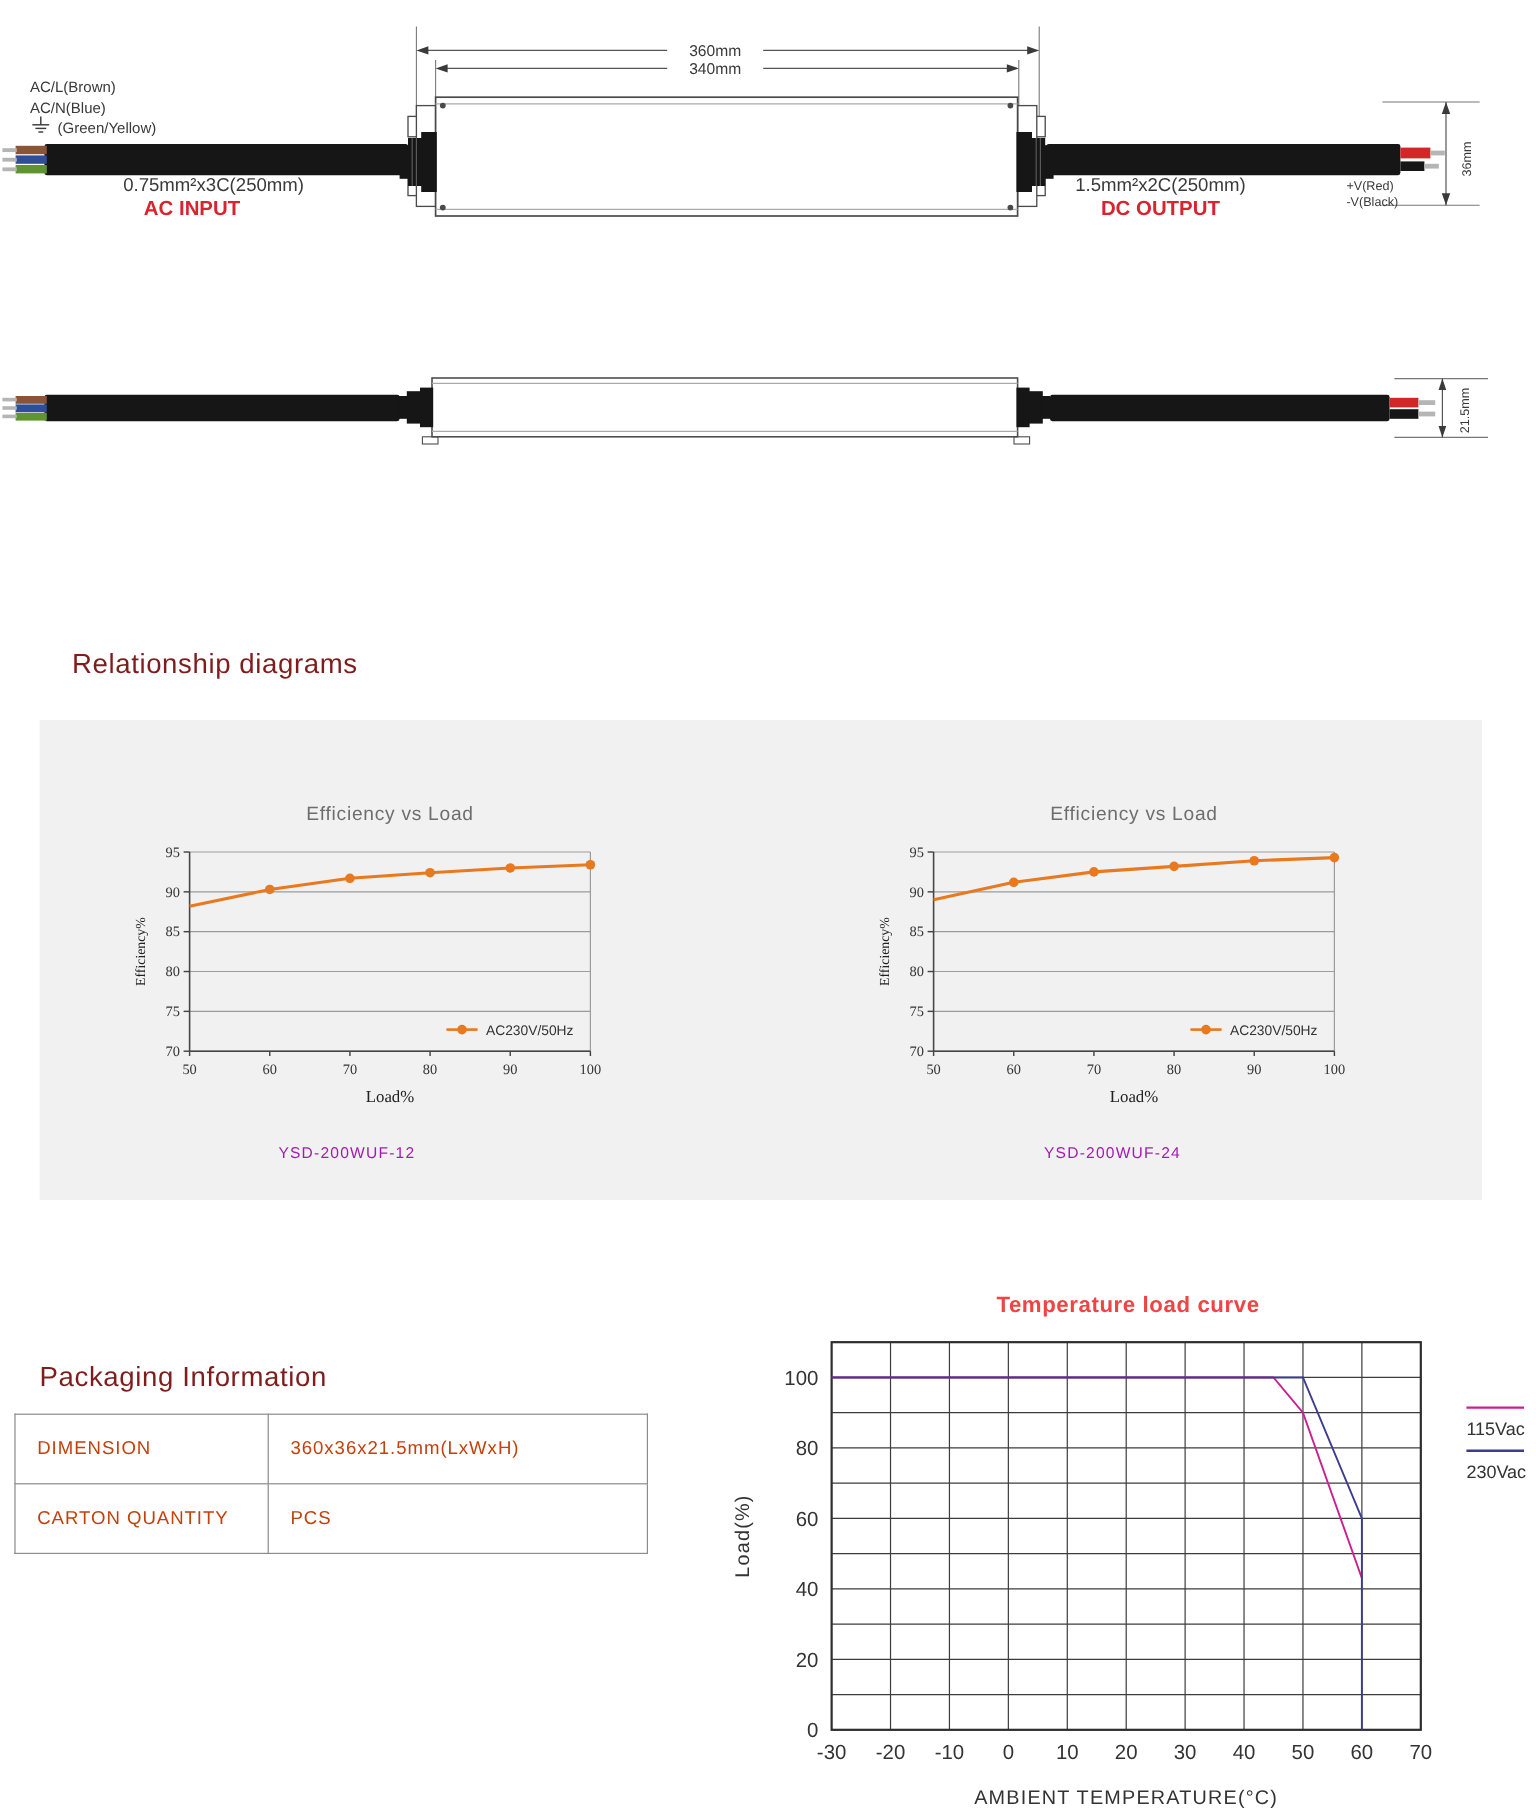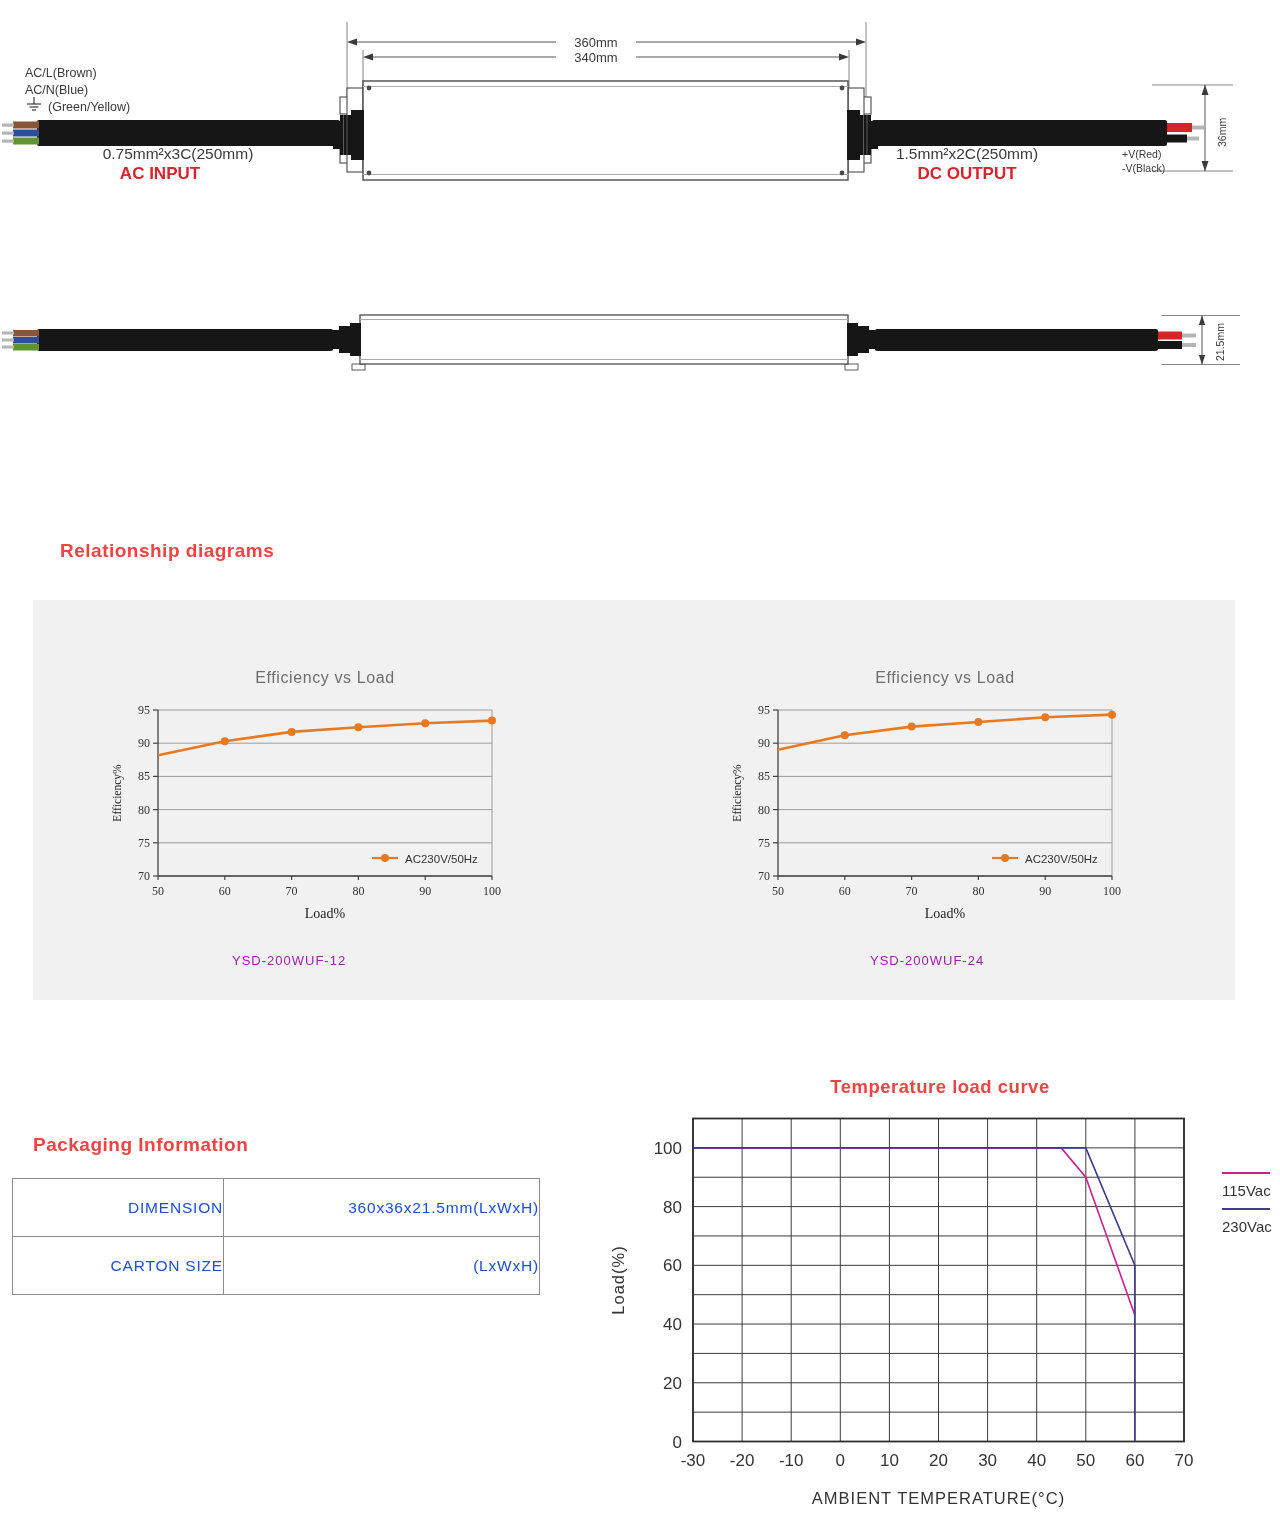--- a/index.html
+++ b/index.html
@@ -11,7 +11,7 @@
   .mech-io{font-size:17px;font-weight:bold;fill:#d9232e;}
   .mech-dim{font-size:13px;fill:#3a3a3a;}
   .mech-dim-small{font-size:10.5px;fill:#3a3a3a;}
-  .section-heading{position:absolute;font-size:19px;font-weight:bold;color:#ef4444;letter-spacing:.5px;}
+  .section-heading{position:absolute;font-size:23px;font-weight:normal;color:#7f1d1d;letter-spacing:.5px;}
   #rel-panel{position:absolute;left:33px;top:600px;width:1202px;height:400px;background:#f1f1f2;}
   .eff-svg{position:absolute;top:655px;width:500px;height:285px;}
   .eff-title{font-size:16px;fill:#6e6e6e;letter-spacing:.6px;}

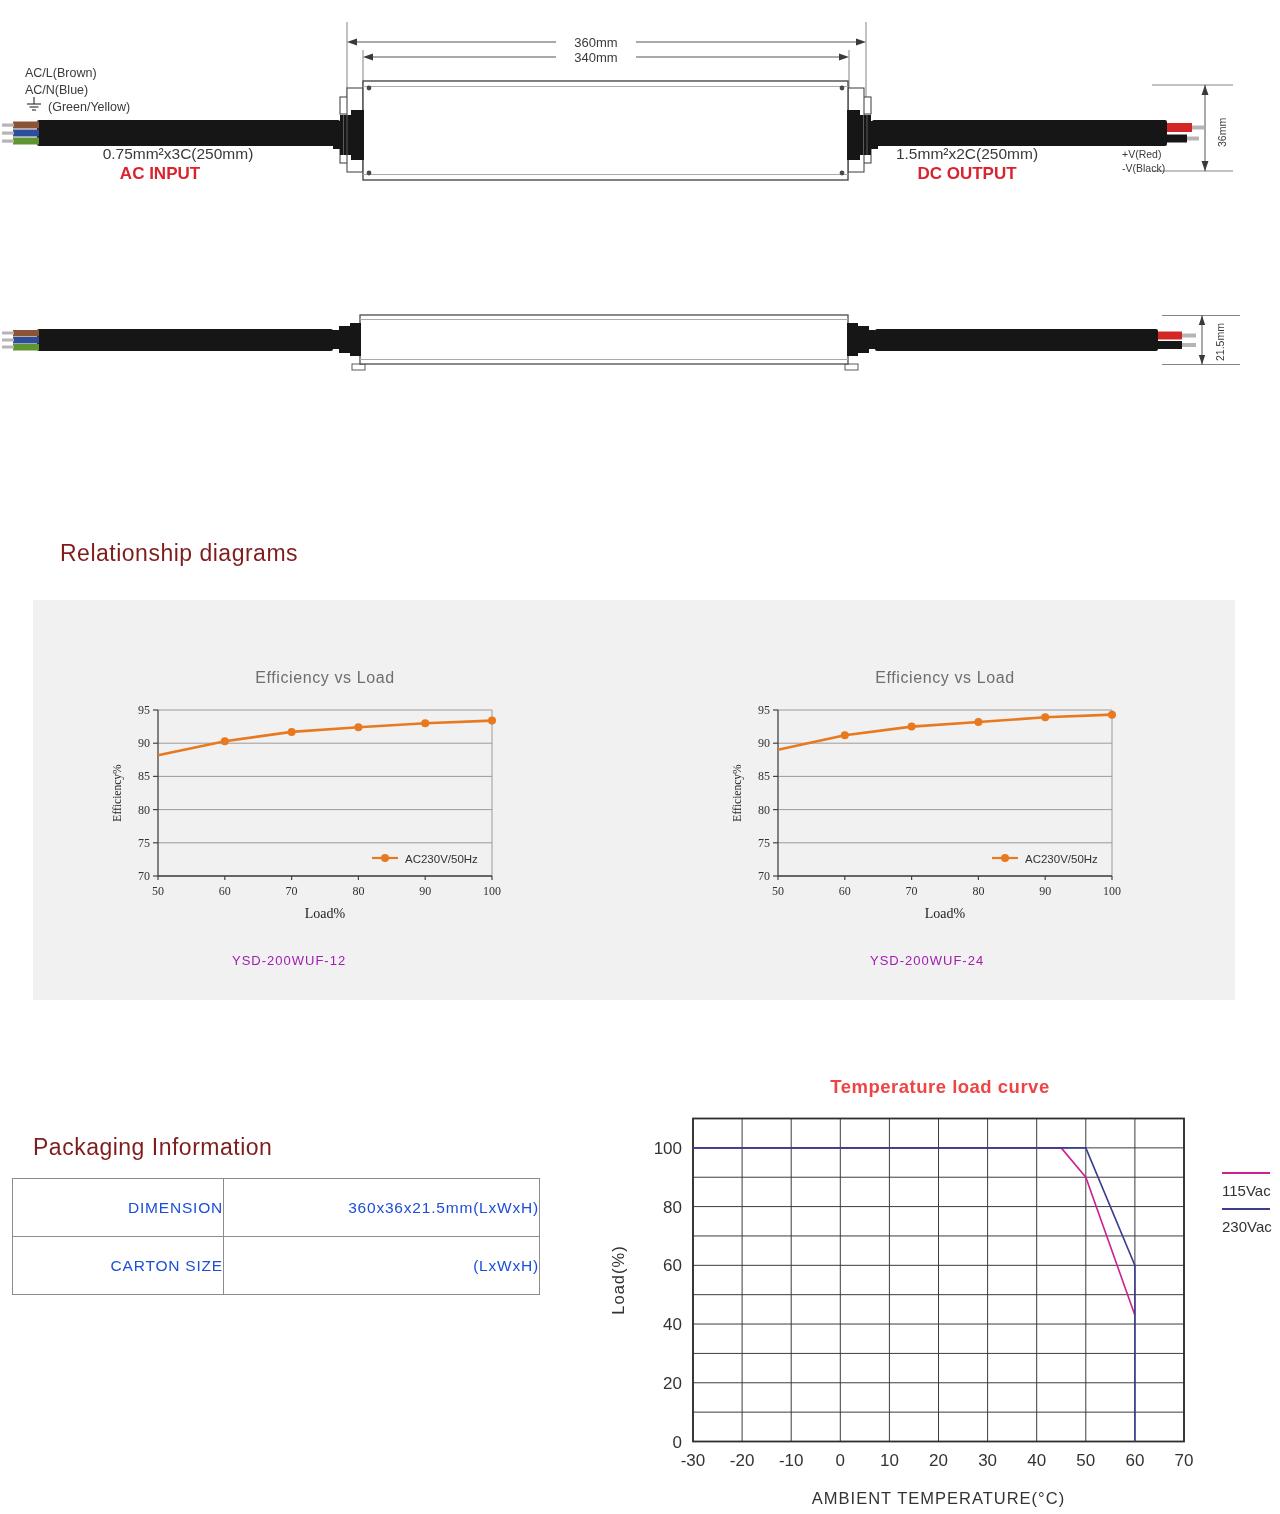--- a/index.html
+++ b/index.html
@@ -23,7 +23,7 @@
   #pkg-heading{left:33px;top:1134px;text-align:center;}
   #pkg-table{position:absolute;left:12px;top:1178px;width:528px;border-collapse:collapse;}
   #pkg-table td{border:1.2px solid #8c8c8c;height:57px;padding:0 0 0 18px;
-                font-size:15.5px;color:#1d4ed8;letter-spacing:.8px;vertical-align:middle;text-align:right;}
+                font-size:15.5px;color:#c2410c;letter-spacing:.8px;vertical-align:middle;}
   #pkg-table td.pkg-label{width:192px;}
   #temp-title{position:absolute;left:690px;top:1076px;width:500px;text-align:center;
               font-size:18.5px;font-weight:bold;color:#ef4444;letter-spacing:.5px;}

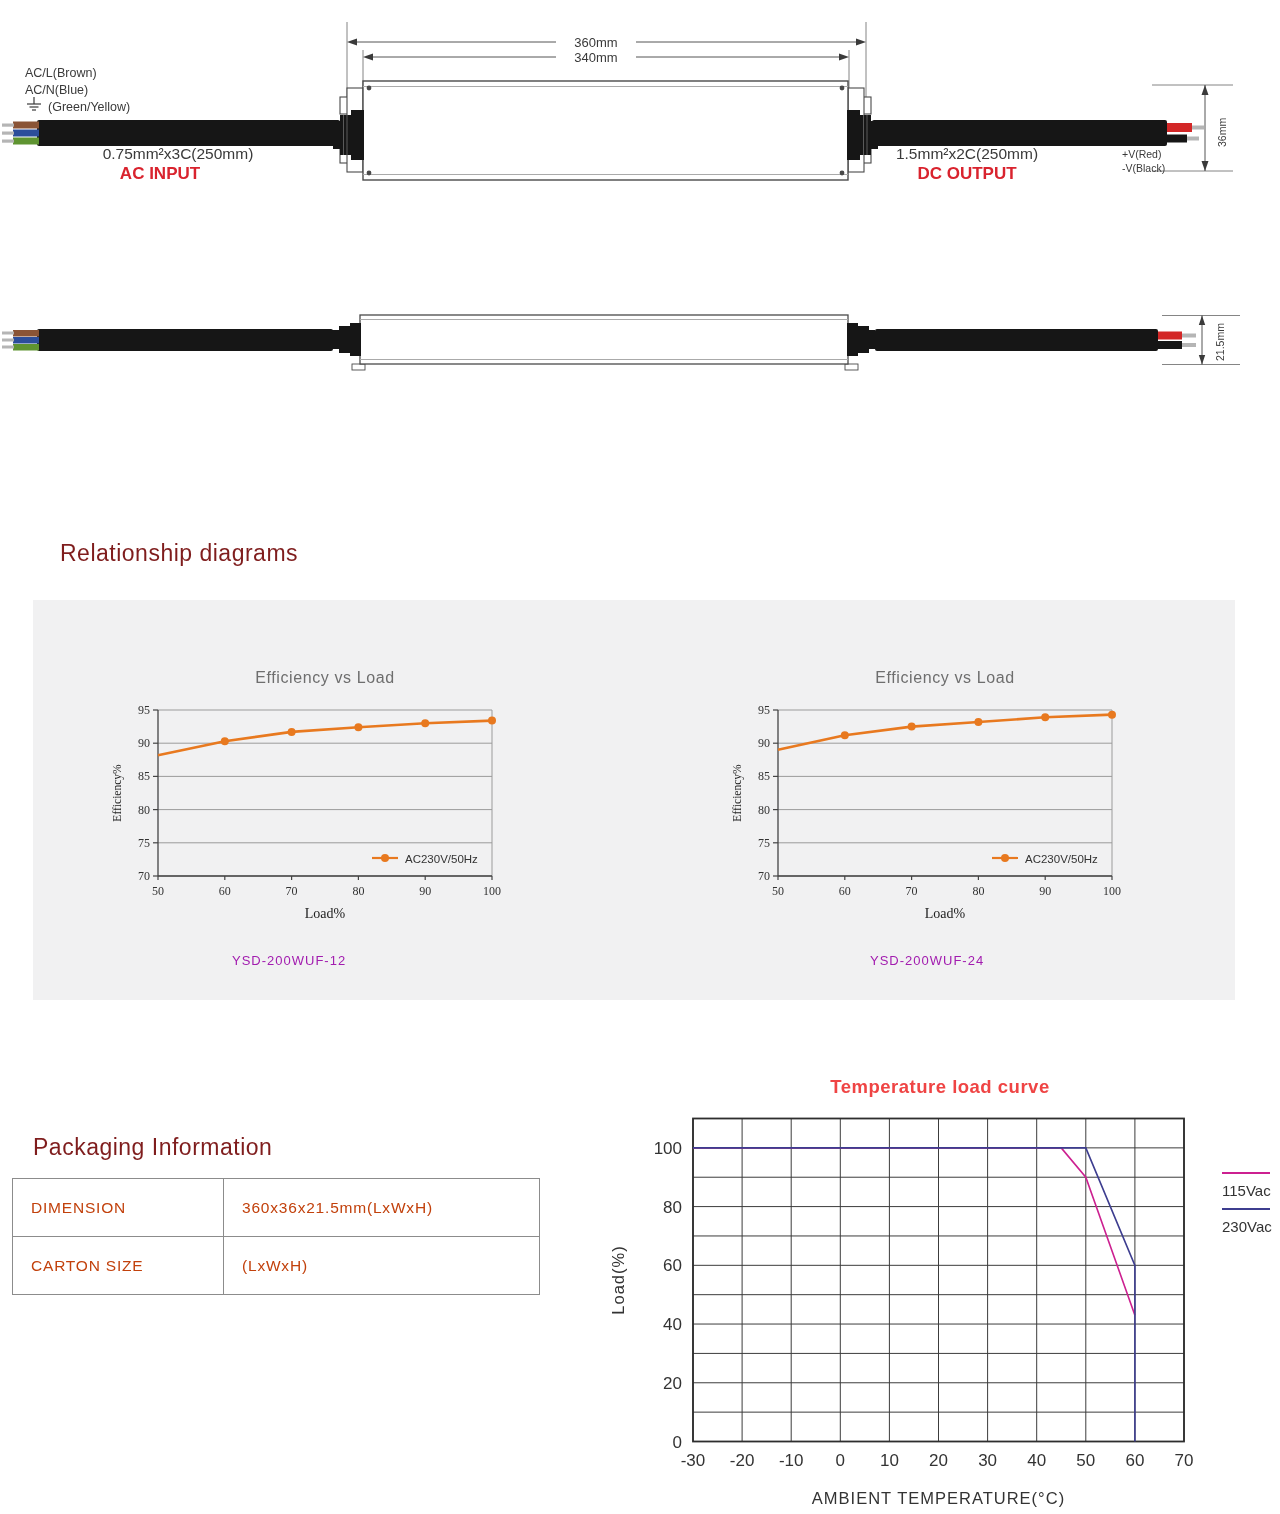--- a/index.html
+++ b/index.html
@@ -291,6 +291,10 @@
         <td>360x36x21.5mm(LxWxH)</td>
       </tr>
       <tr>
+        <td class="pkg-label">CARTON QUANTITY</td>
+        <td>PCS</td>
+      </tr>
+      <tr>
         <td class="pkg-label">CARTON SIZE</td>
         <td>(LxWxH)</td>
       </tr>

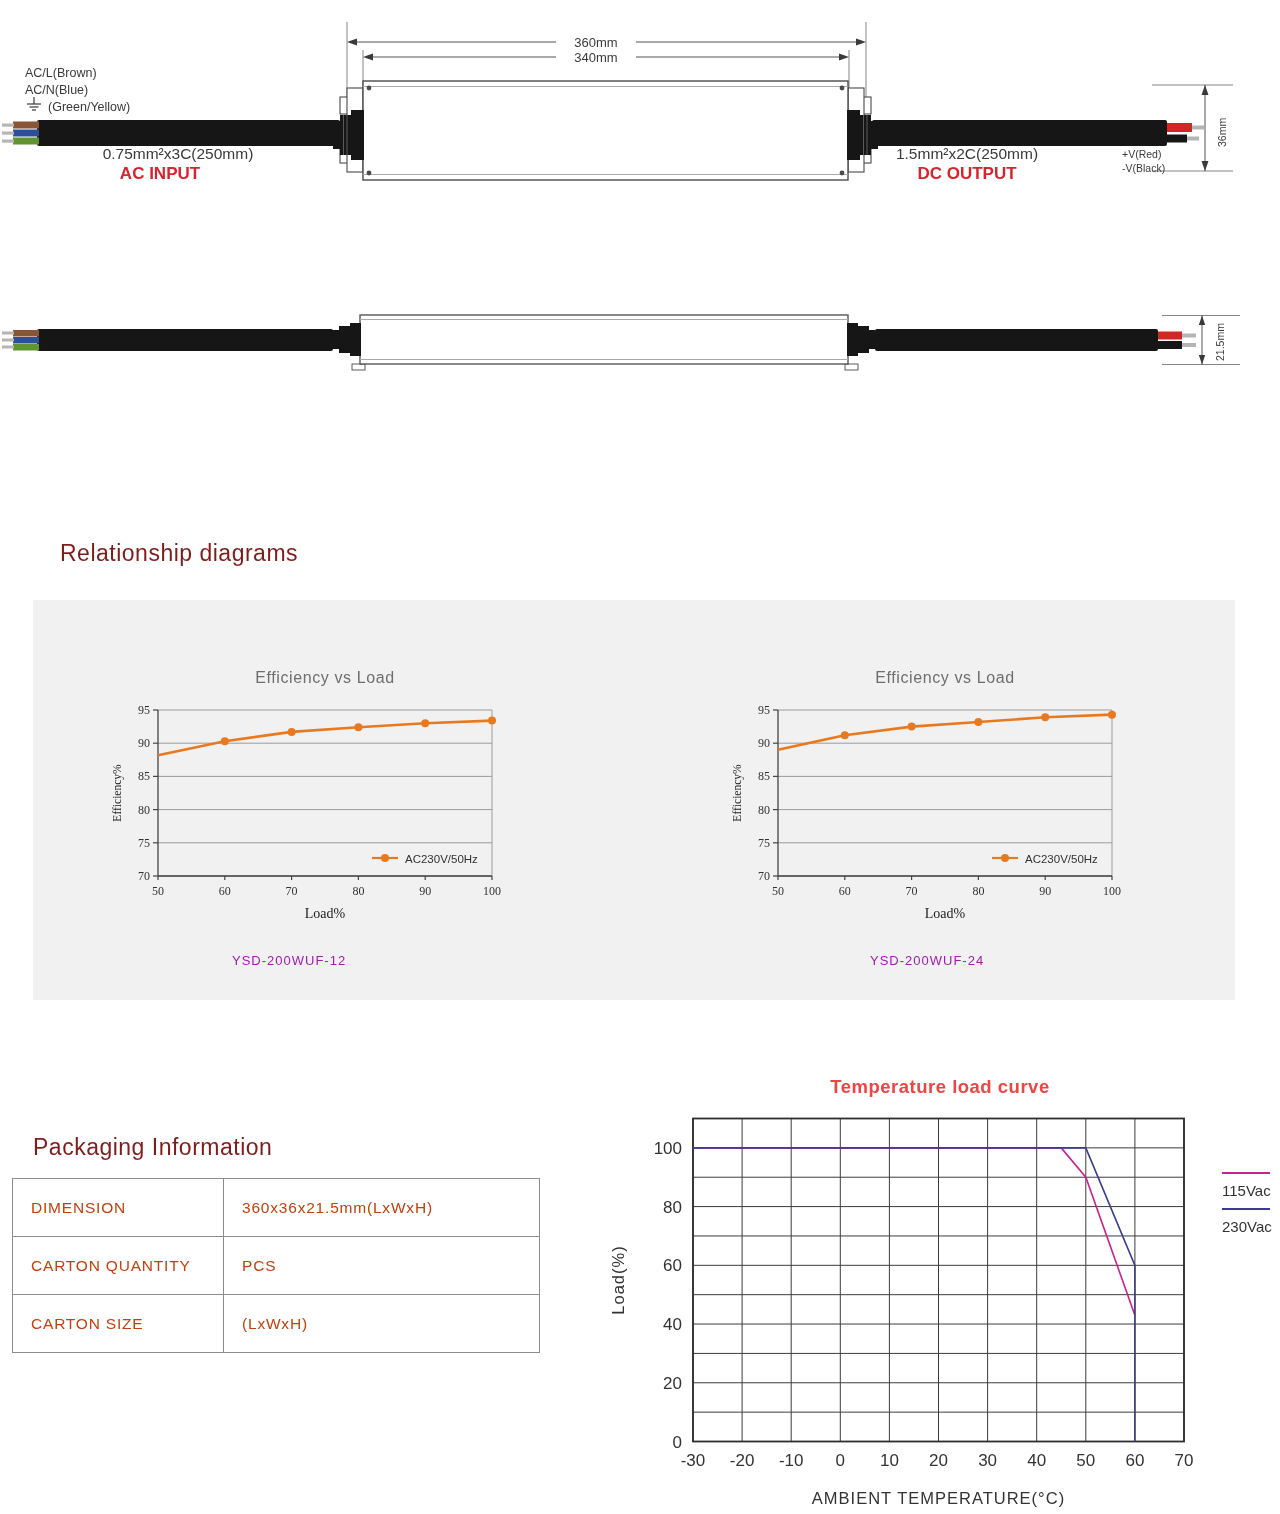--- a/index.html
+++ b/index.html
@@ -294,10 +294,6 @@
         <td class="pkg-label">CARTON QUANTITY</td>
         <td>PCS</td>
       </tr>
-      <tr>
-        <td class="pkg-label">CARTON SIZE</td>
-        <td>(LxWxH)</td>
-      </tr>
     </tbody>
   </table>
 

